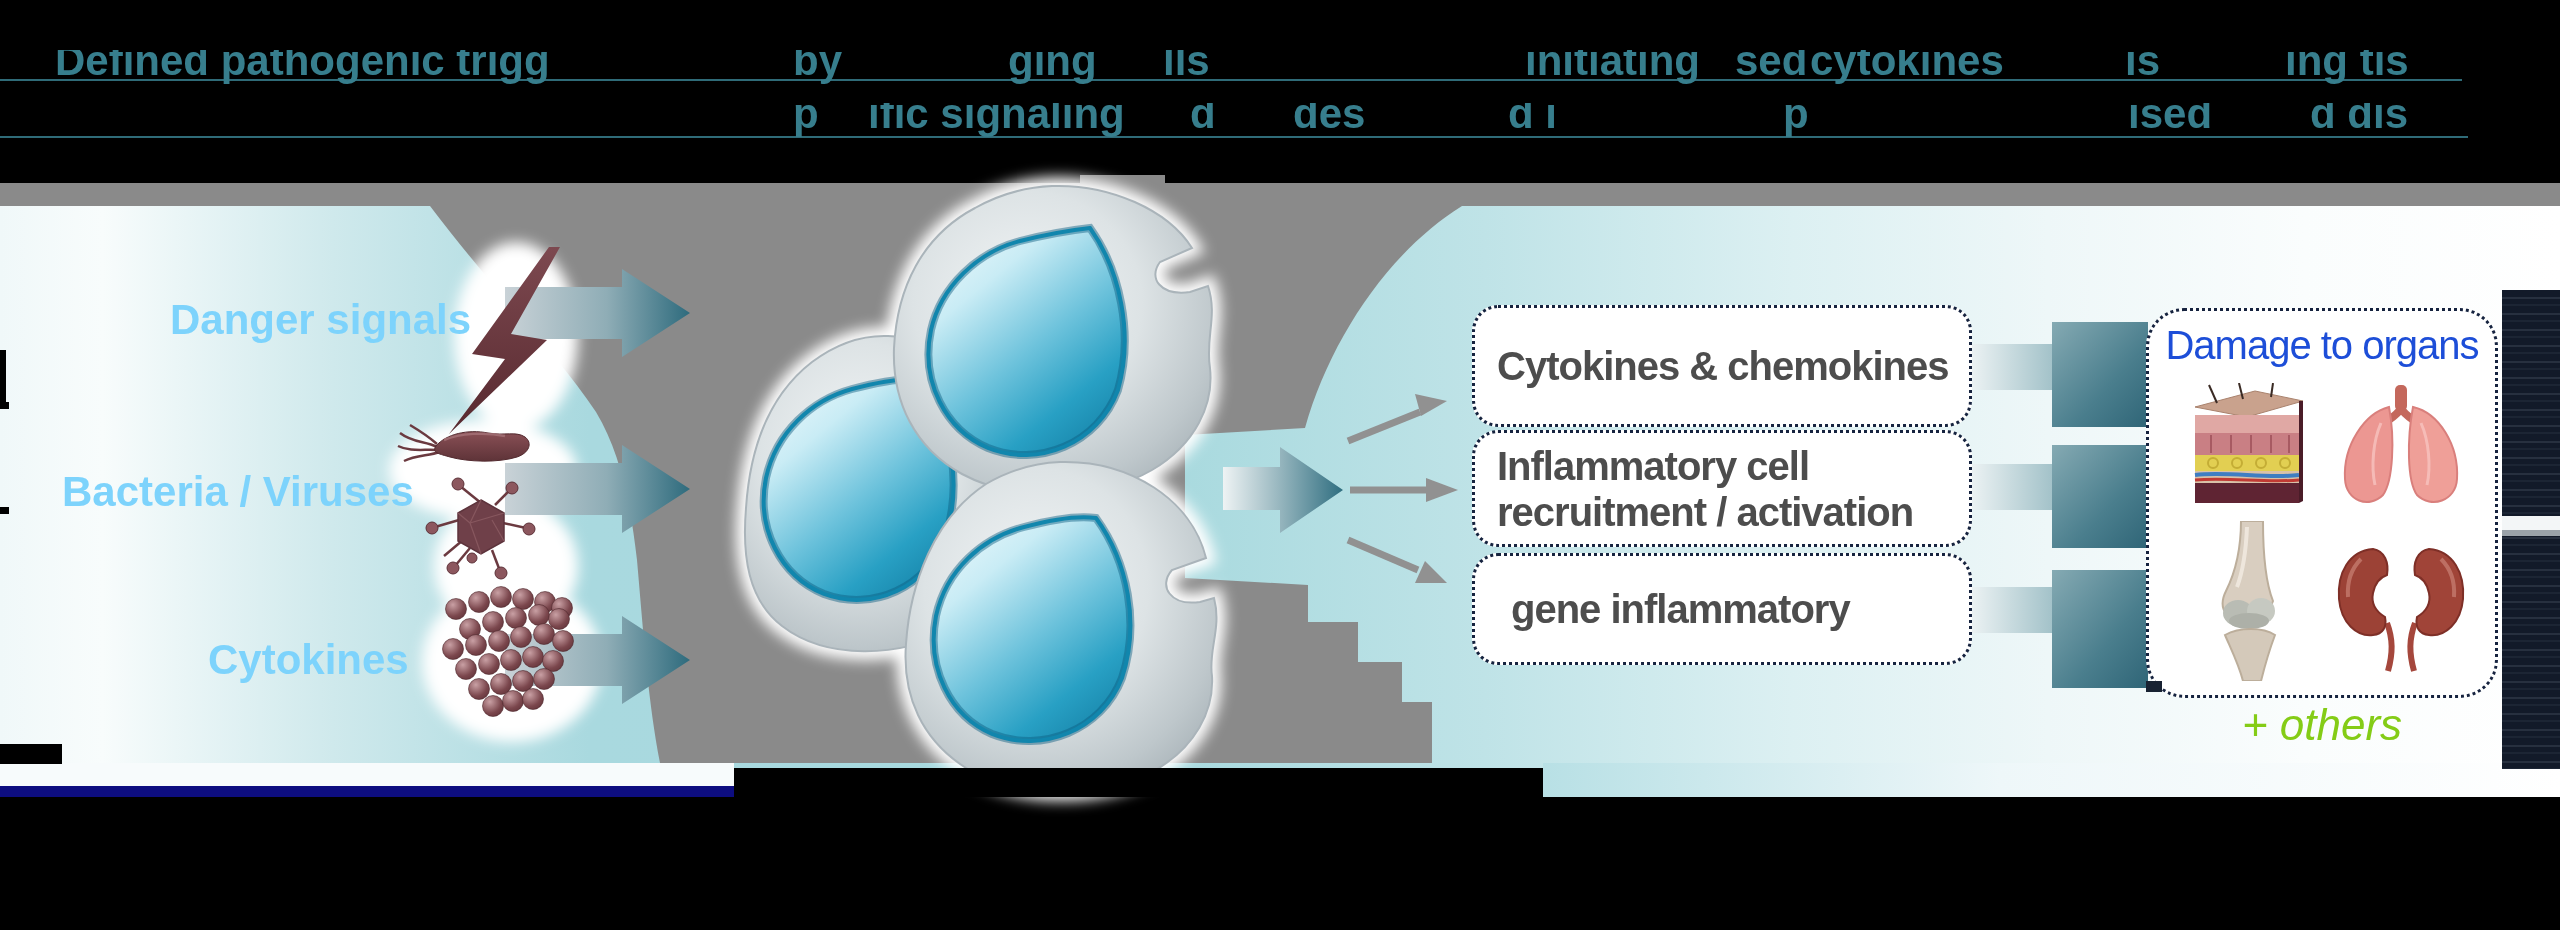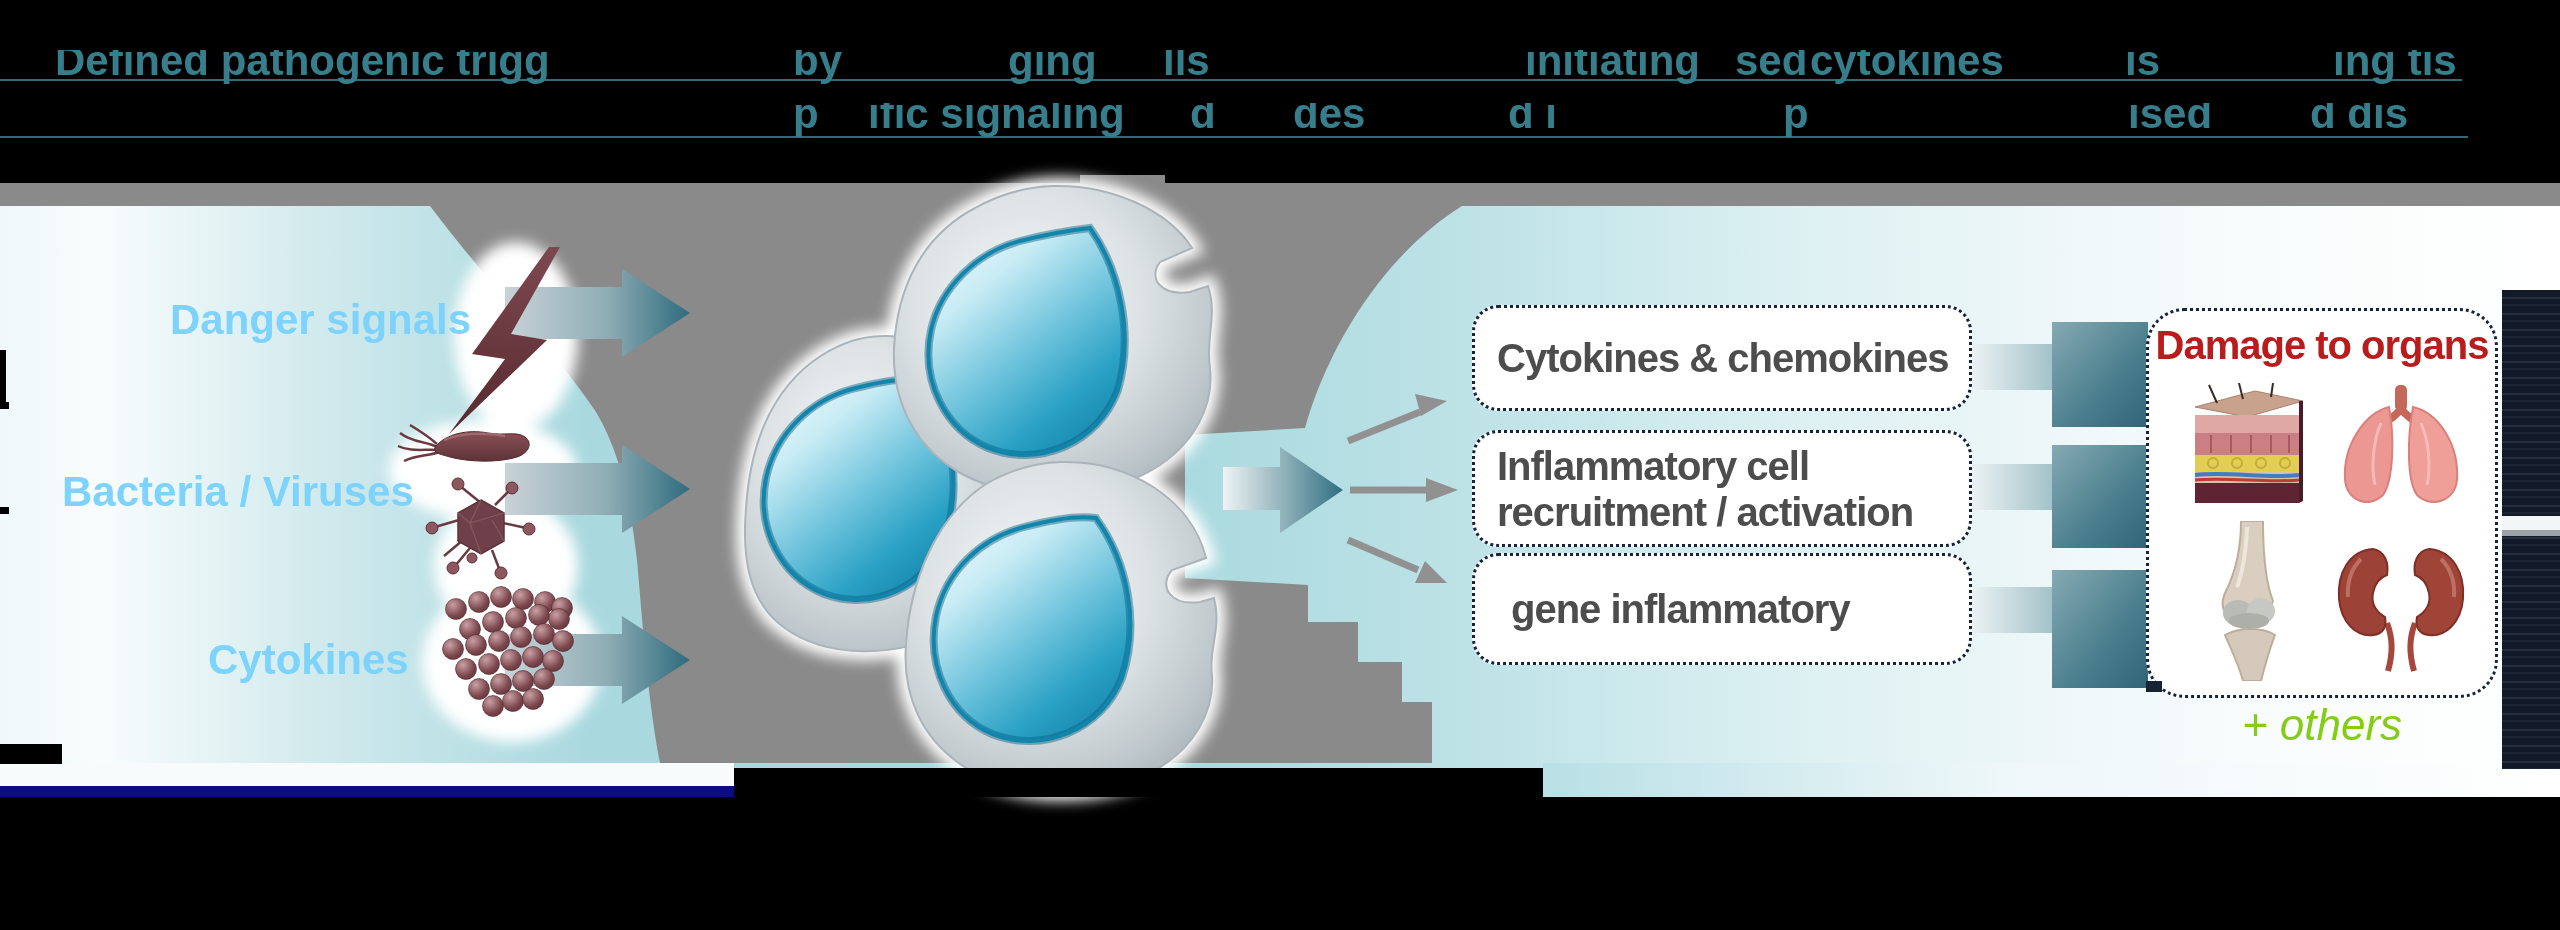--- a/index.html
+++ b/index.html
@@ -350,7 +350,7 @@
       <span class="frag" style="left: 1735px;">sed</span>
       <span class="frag" style="left: 1810px;">cytokines</span>
       <span class="frag" style="left: 2125px;">is</span>
-      <span class="frag" style="left: 2285px; margin-left: 48px;">ing tis</span>
+      <span class="frag" style="left: 2285px;">ing tis</span>
     </div>
   <div class="topline" id="line2">
       <span class="frag" style="left: 793px;">p</span>

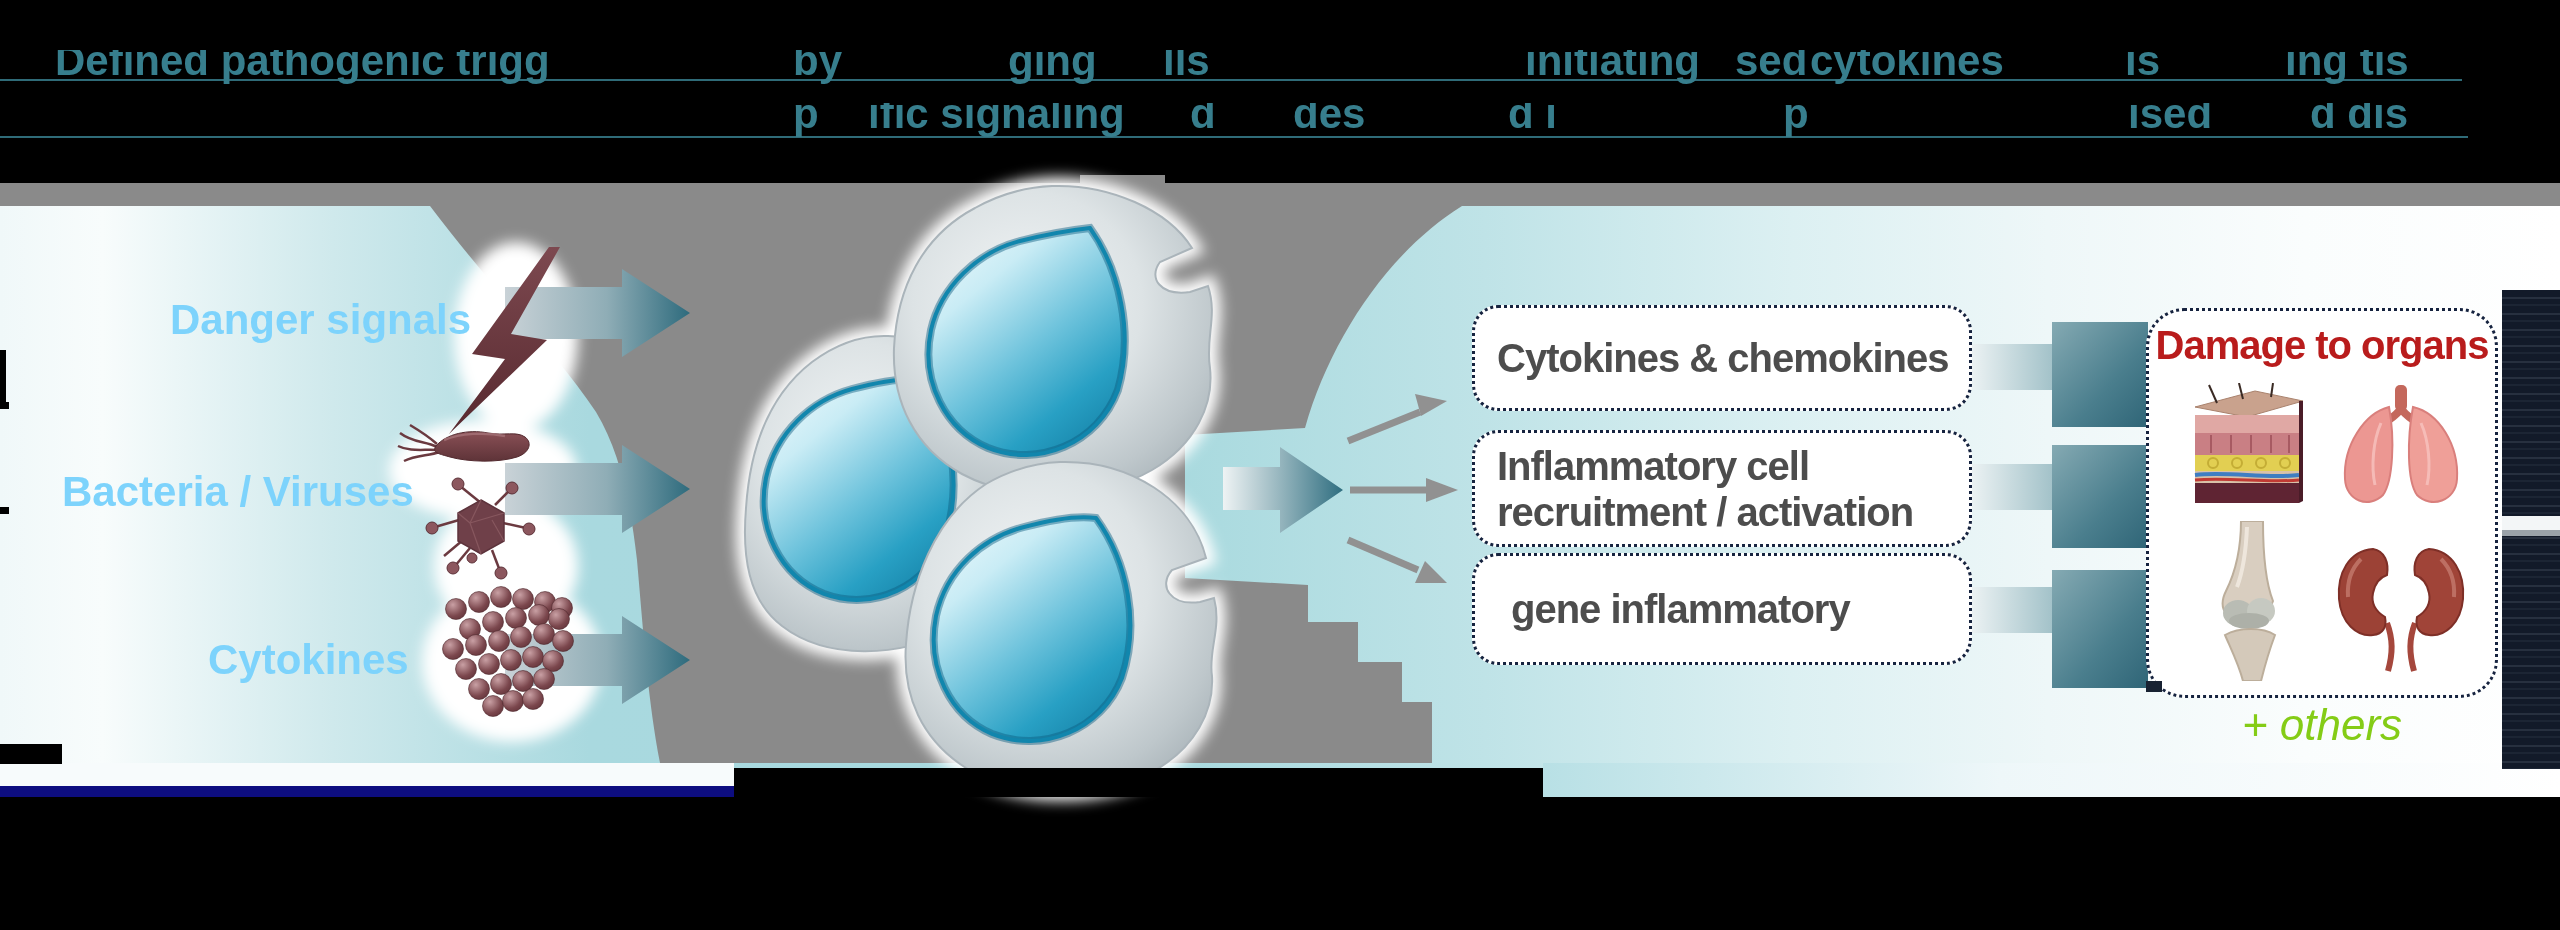--- a/index.html
+++ b/index.html
@@ -268,7 +268,7 @@
   <div class="lbl" style="left:62px;top:468px">Bacteria / Viruses</div>
   <div class="lbl" style="left:208px;top:636px">Cytokines</div>
 
-  <div class="mbox" style="top:305px;height:106px">
+  <div class="mbox" style="top:305px;height:122px">
     <span>Cytokines &amp; chemokines</span>
   </div>
   <div class="mbox" style="top:430px;height:117px">

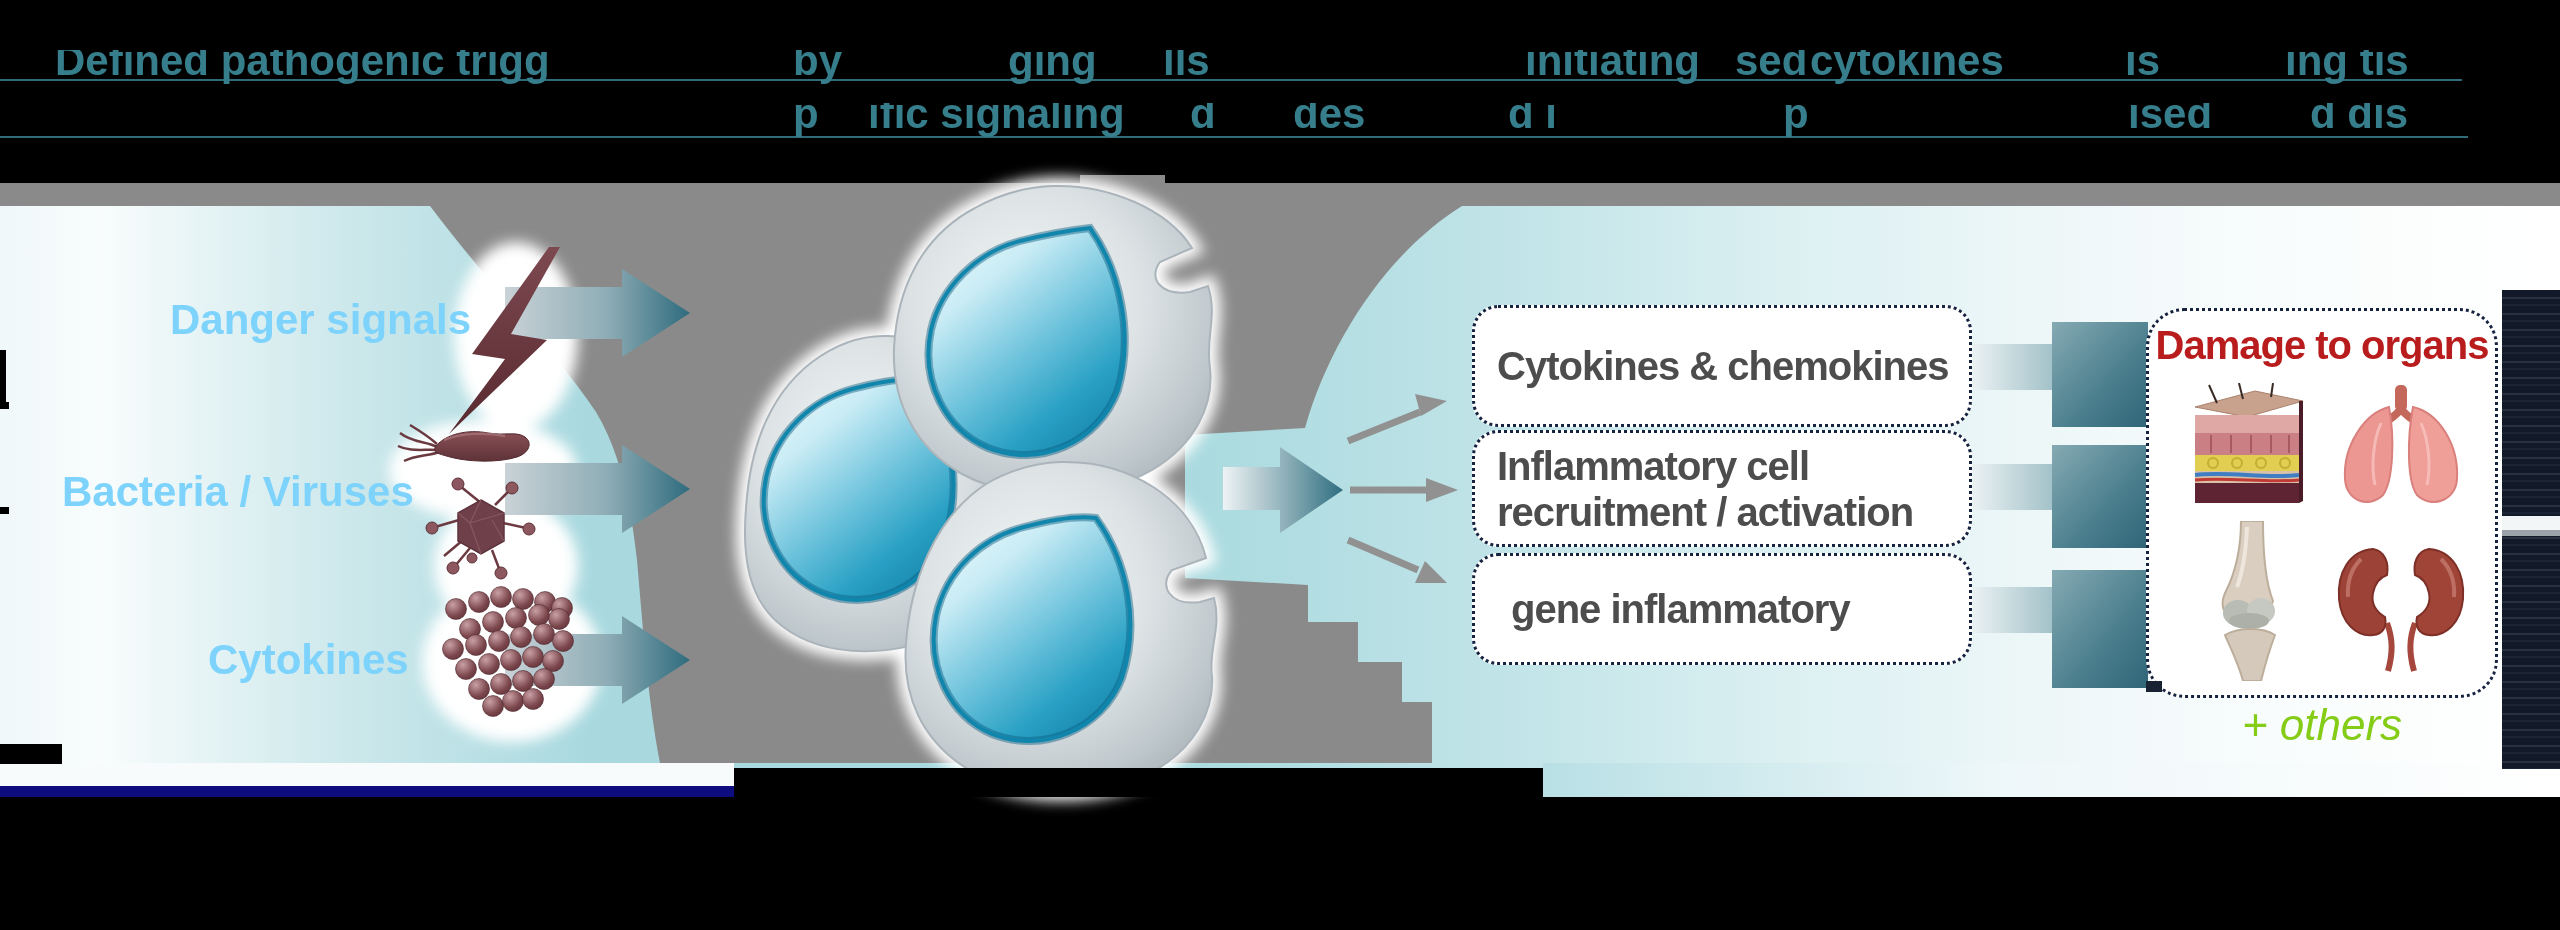--- a/index.html
+++ b/index.html
@@ -42,7 +42,7 @@
   .panel{position:absolute;left:2146px;top:308px;width:352px;height:390px;background:#fff;
          border:3px dotted #16233f;border-radius:38px;z-index:3;}
   .panel-title{position:absolute;left:0;top:12px;width:100%;text-align:center;
-               font-weight:bold;font-size:40px;color:#b91c1c;letter-spacing:-1px;}
+               font-weight:normal;font-size:40px;color:#1d4ed8;letter-spacing:-1px;}
   .organ{position:absolute;}
   .footnote{position:absolute;left:2146px;top:700px;width:352px;text-align:center;
             font-style:italic;font-size:44px;color:#84cc16;z-index:3;}

